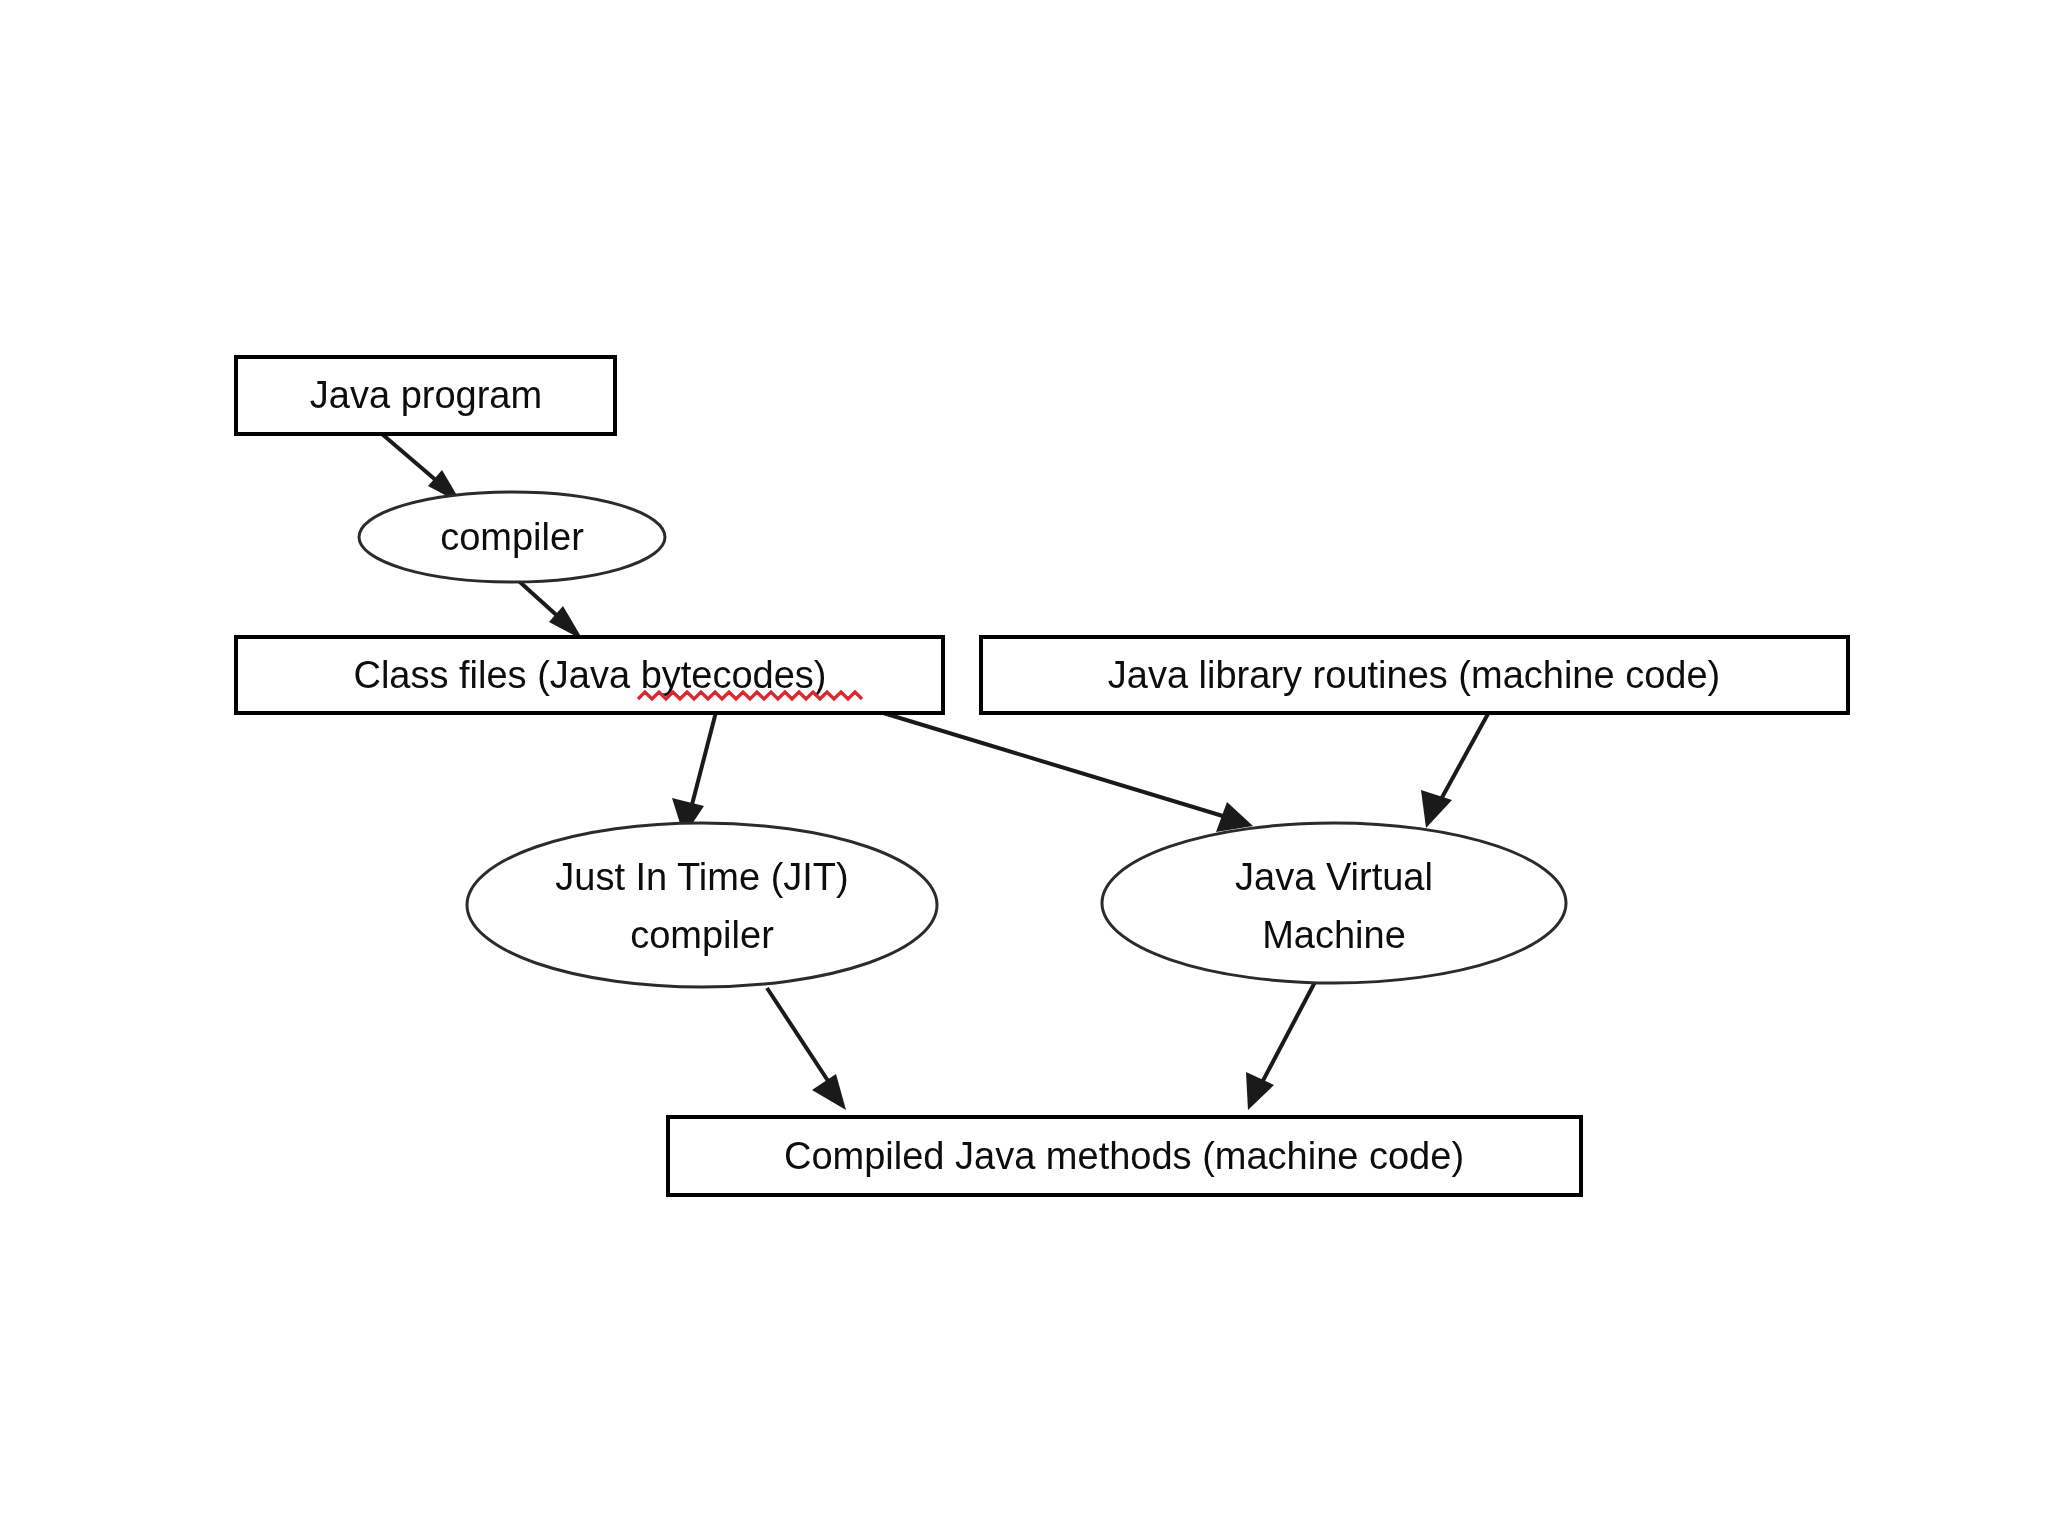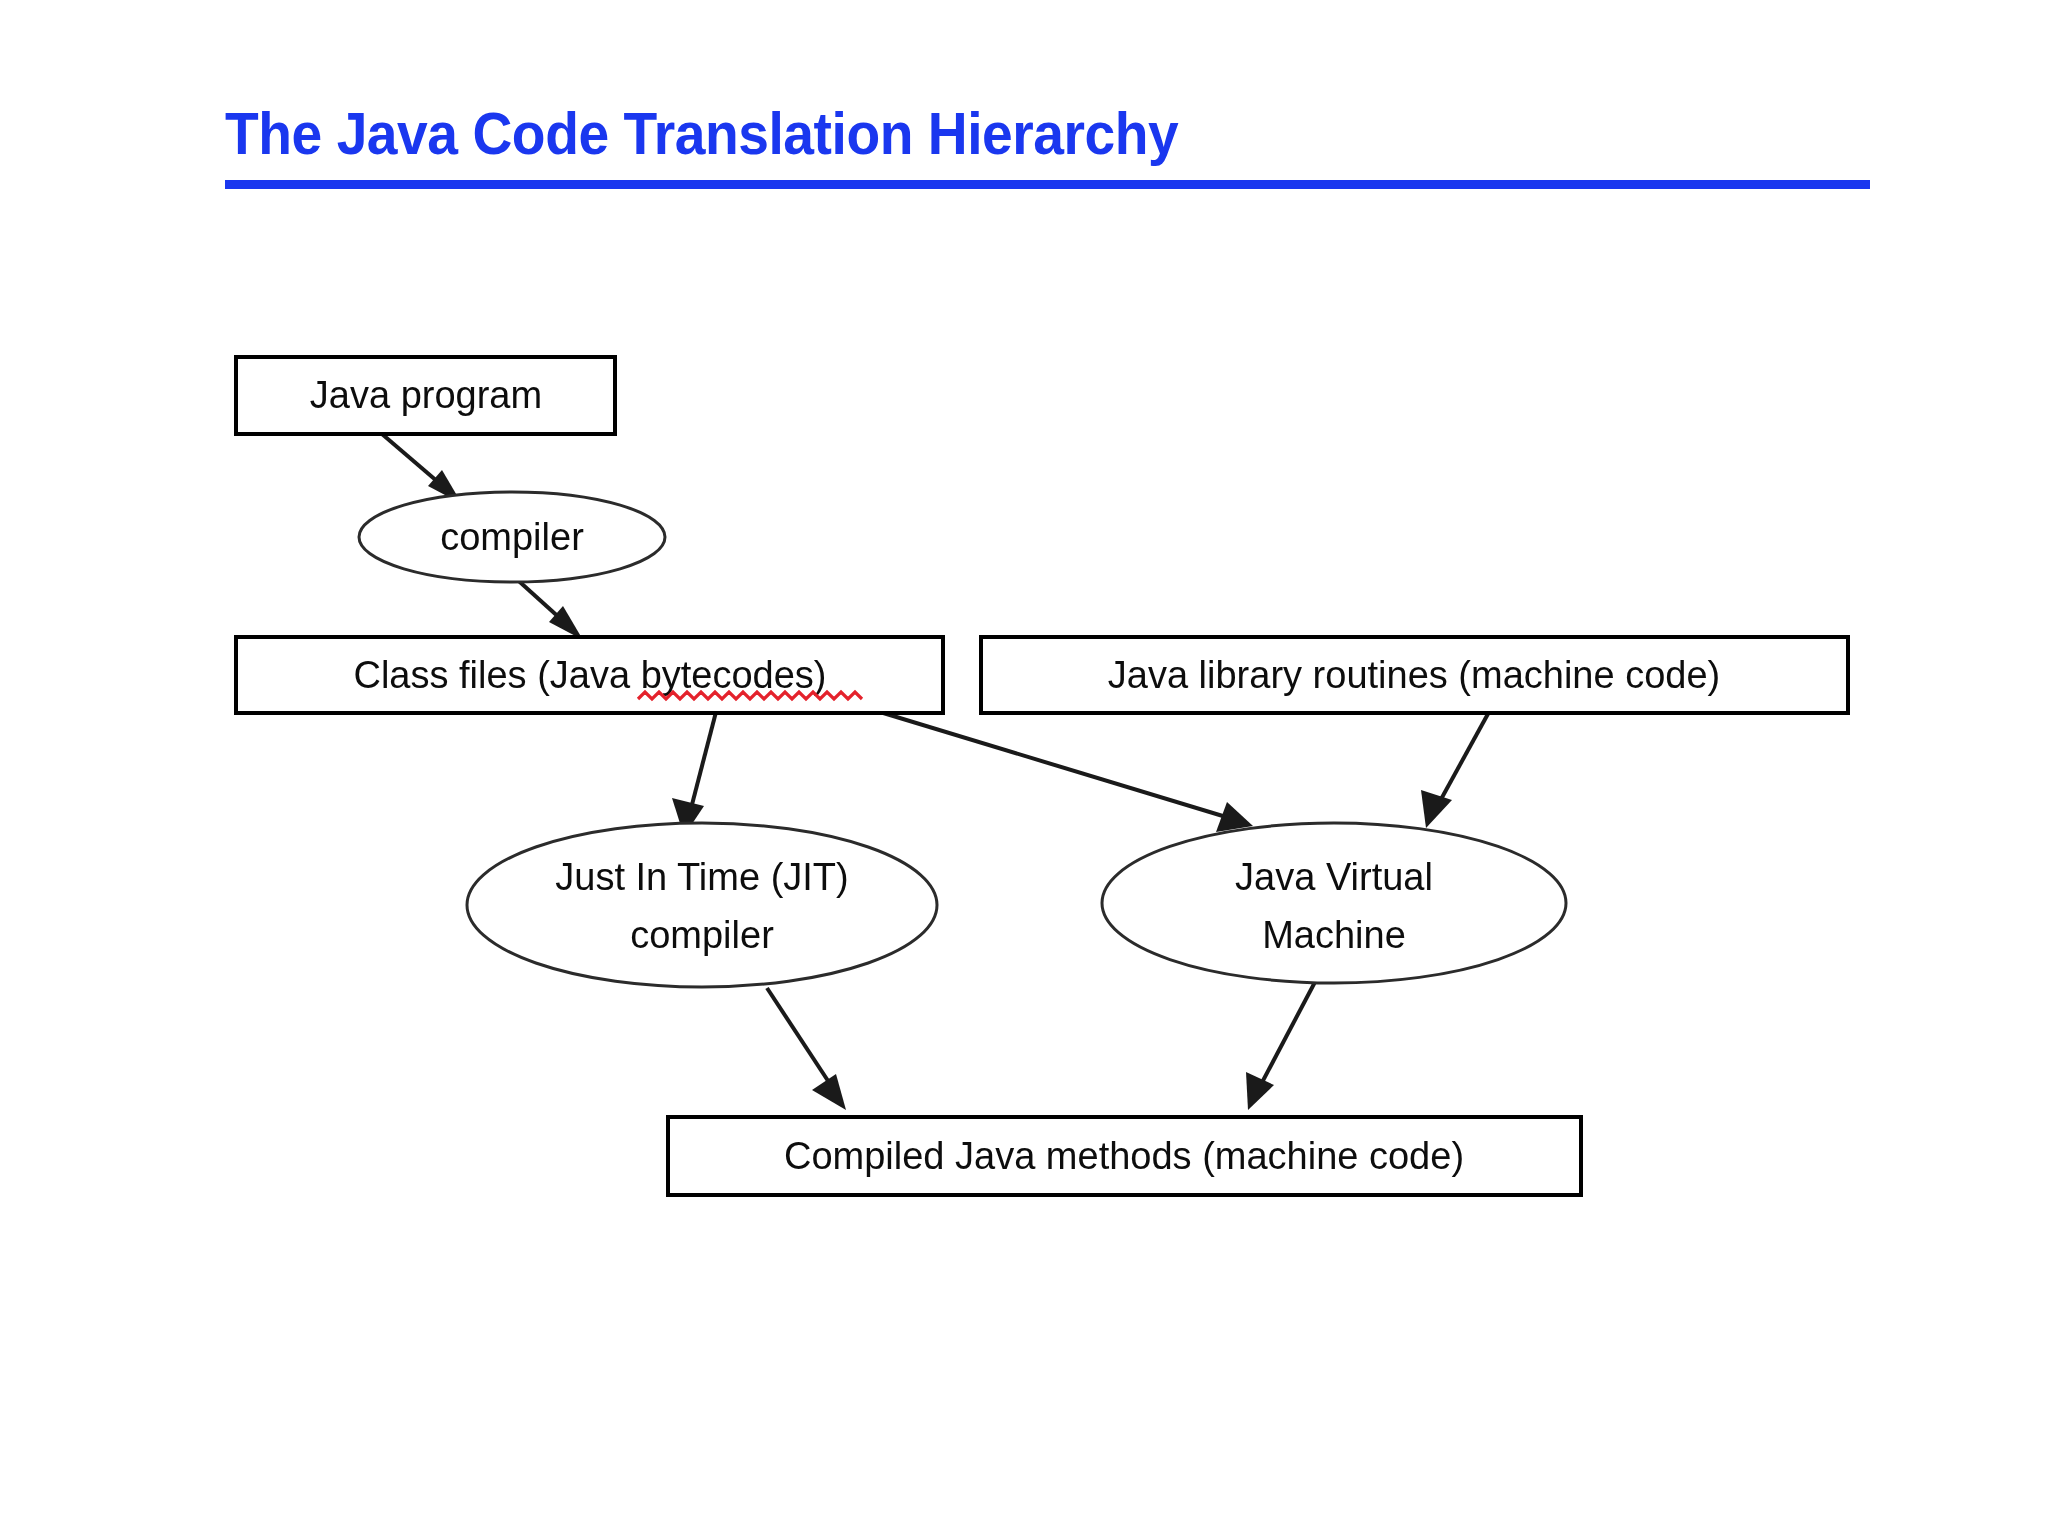--- a/index.html
+++ b/index.html
@@ -94,10 +94,6 @@
 
 <div id="slide">
 
-  <div id="title-block">
-    <div id="page-title">The Java Code Translation Hierarchy</div>
-    <div id="title-rule"></div>
-  </div>
 
   <svg id="diagram-svg" viewBox="0 0 2048 1536">
 

